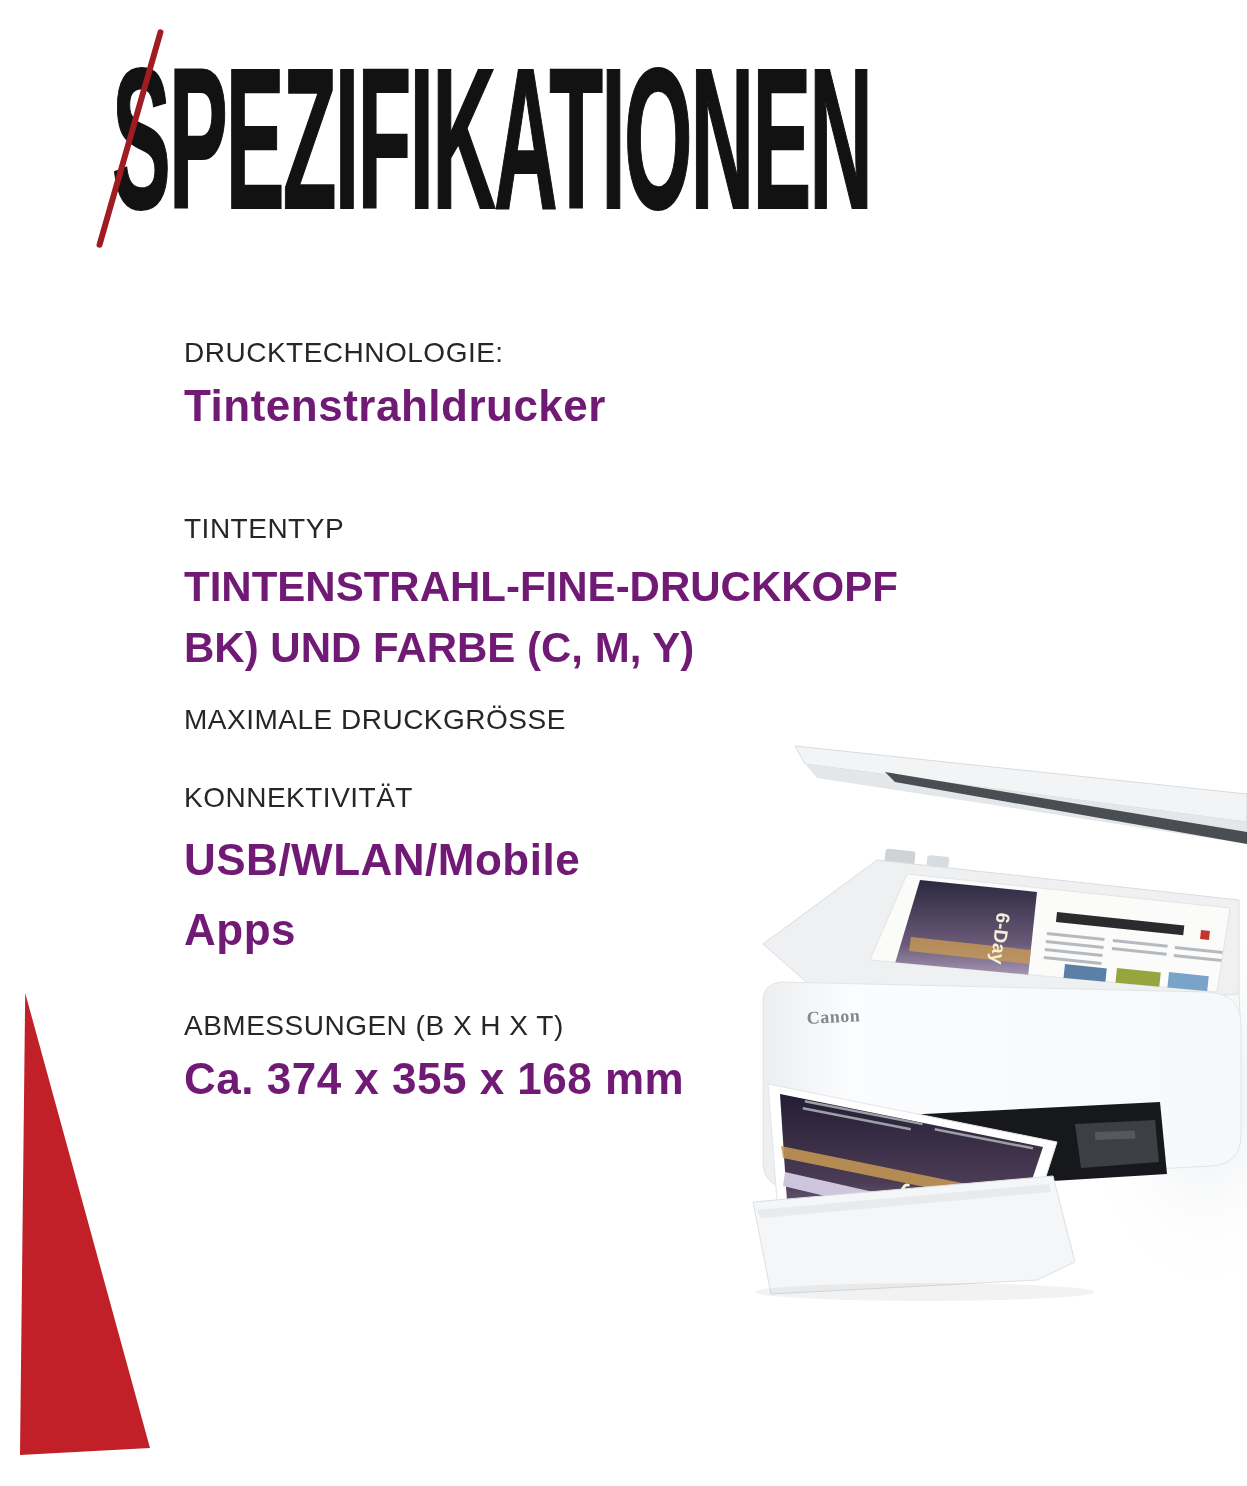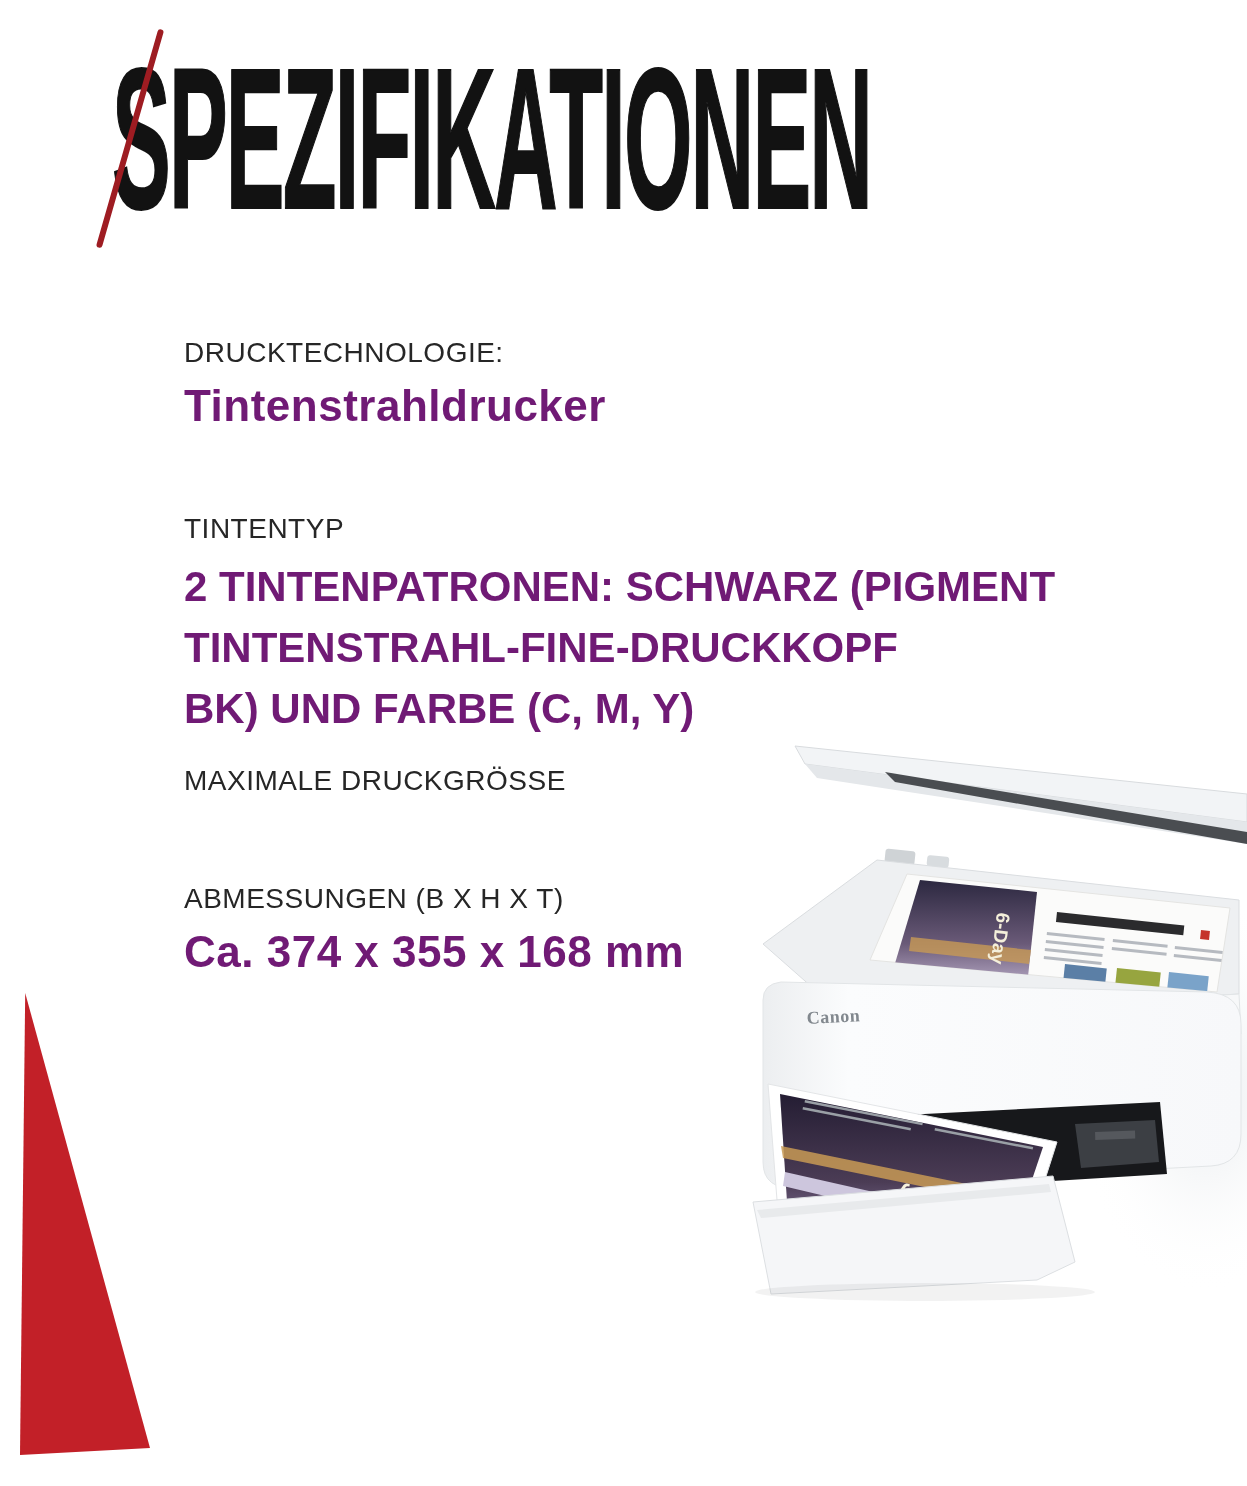--- a/index.html
+++ b/index.html
@@ -73,7 +73,6 @@
 
   <div class="spec mb2">
     <div class="label">TINTENTYP</div>
-    <div class="value v-upper">2 TINTENPATRONEN: SCHWARZ (PIGMENT</div>
     <div class="value v-upper">TINTENSTRAHL-FINE-DRUCKKOPF</div>
     <div class="value v-upper">BK) UND FARBE (C, M, Y)</div>
   </div>

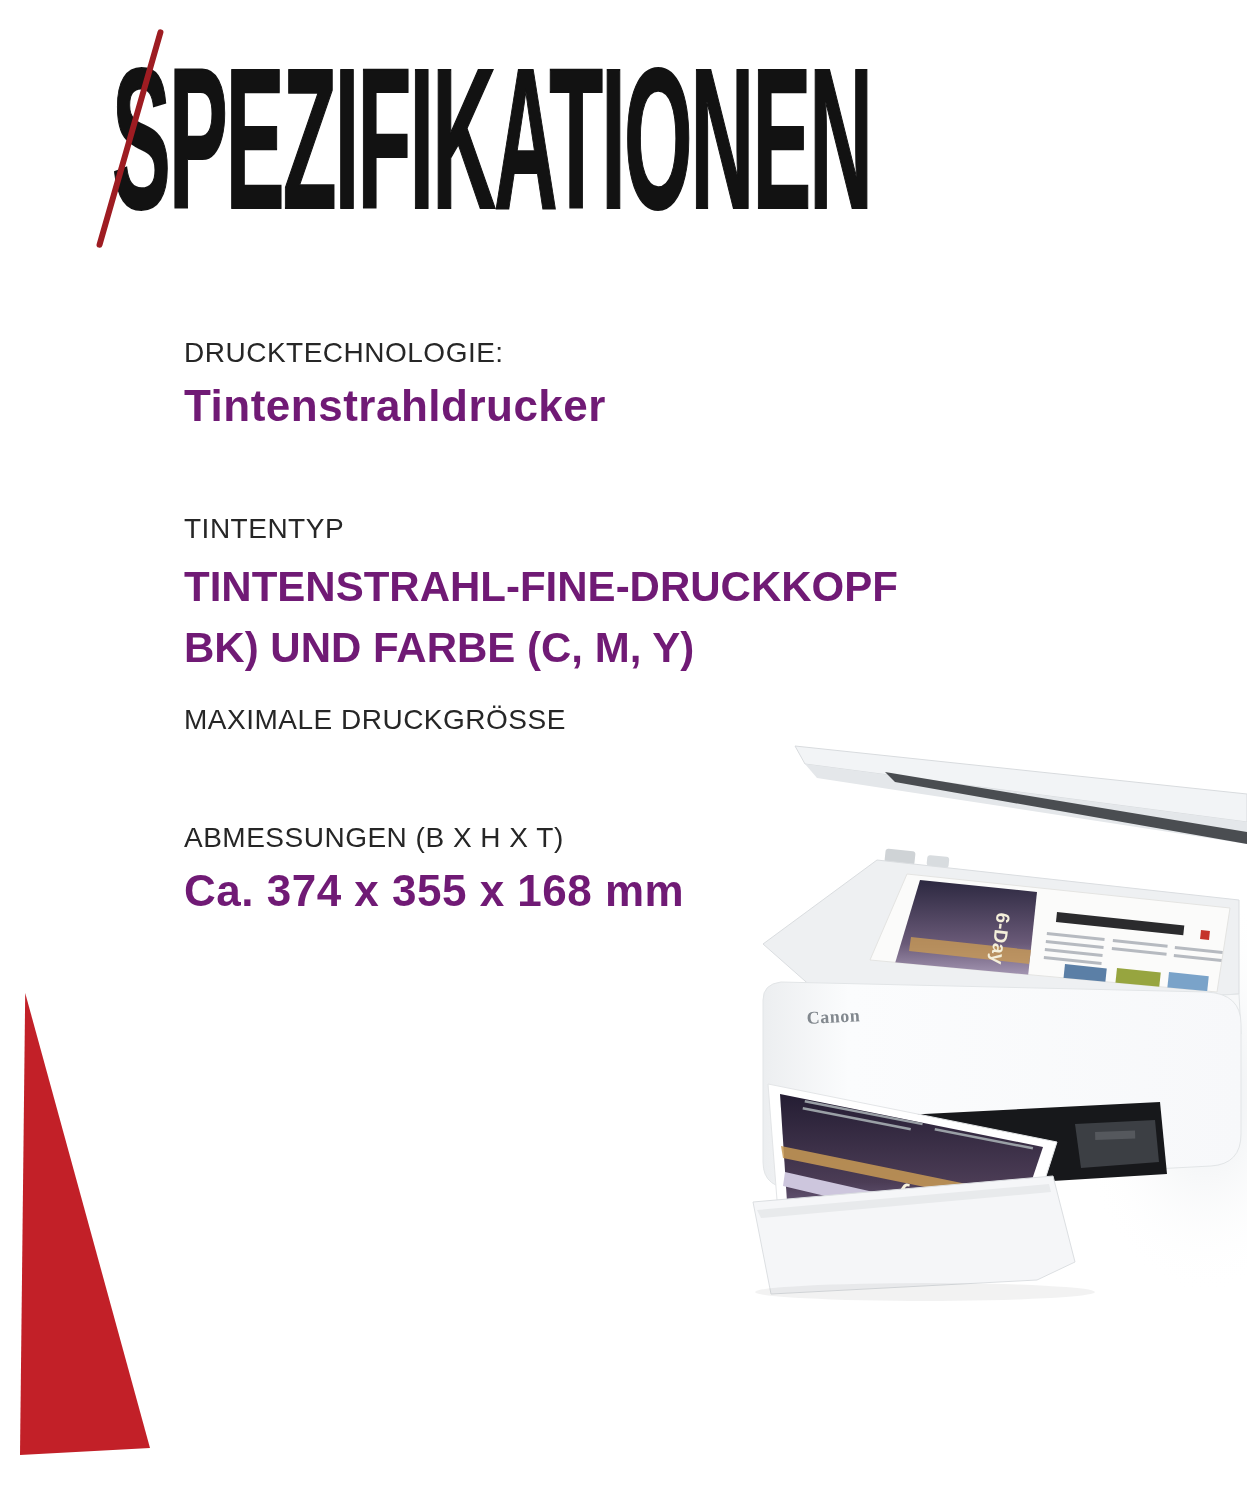--- a/index.html
+++ b/index.html
@@ -47,7 +47,7 @@
   .v-tall{font-size:44px;line-height:70px;letter-spacing:0.5px;}
   .mb1{margin-bottom:80px;}
   .mb2{margin-bottom:25px;}
-  .mb3{margin-bottom:84px;}
+  .mb3{margin-bottom:44px;}
   .mb4{margin-bottom:44px;}
 
   

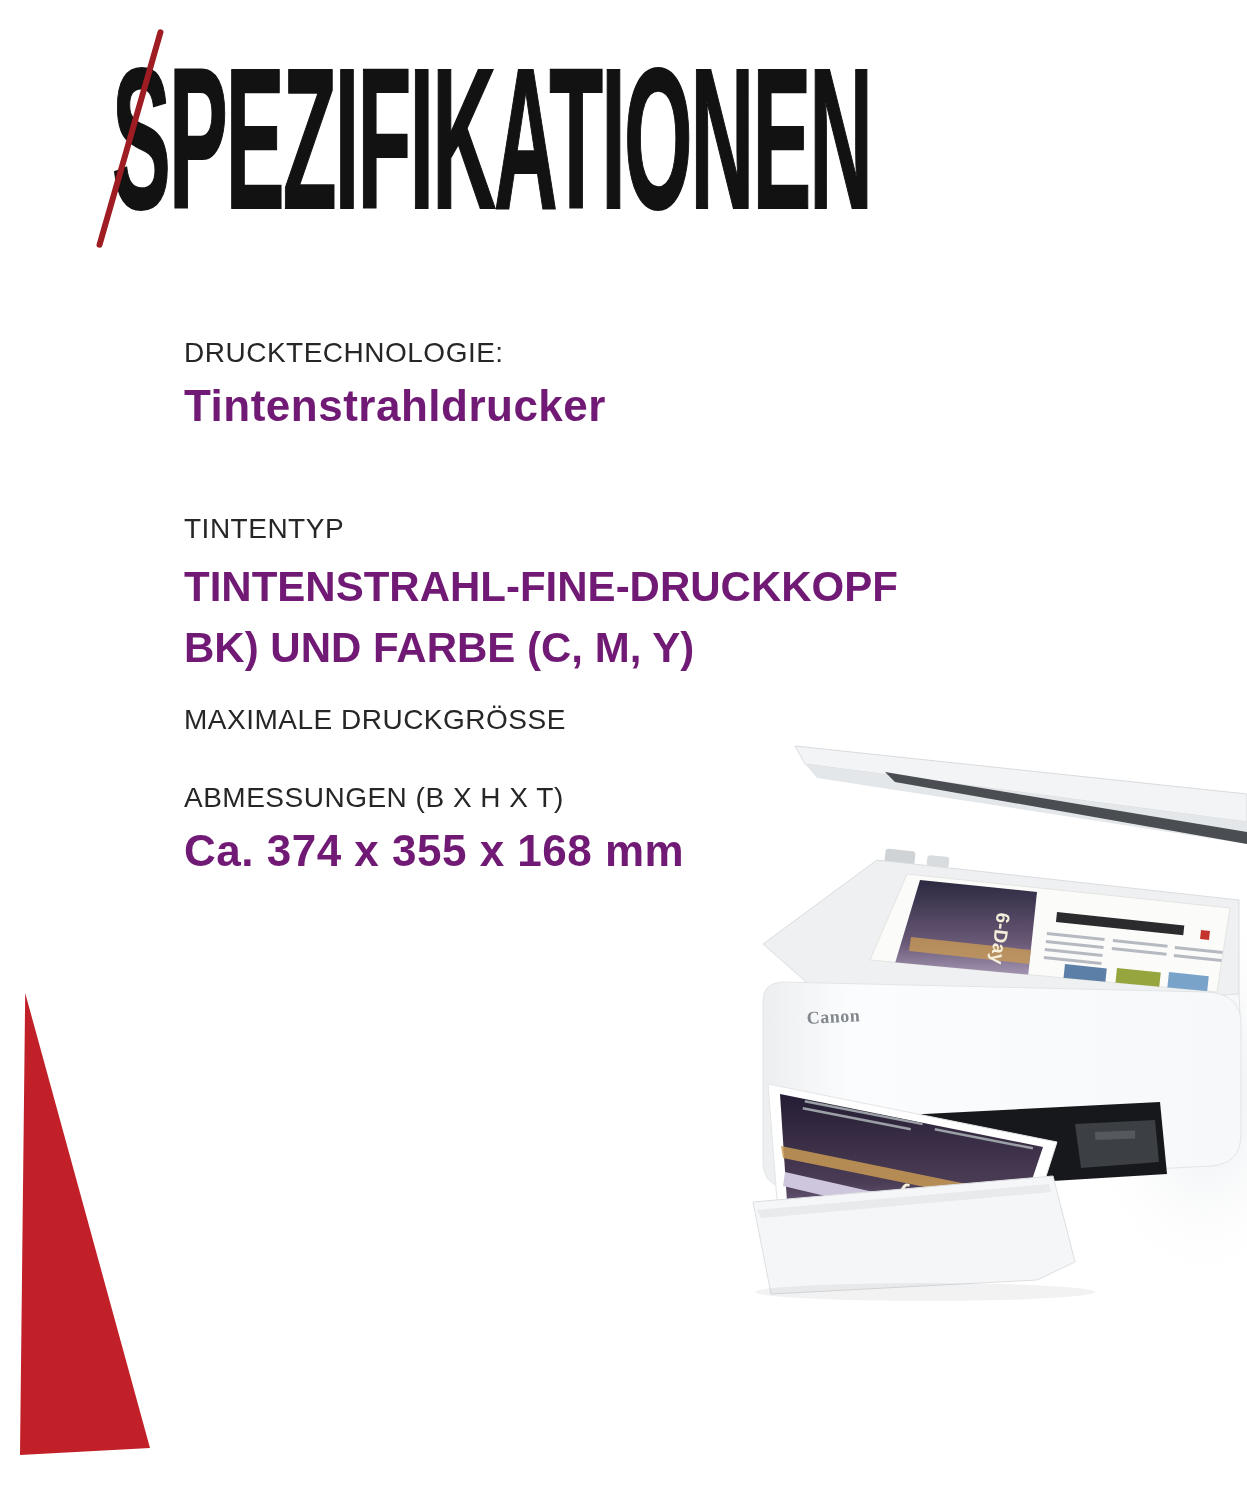--- a/index.html
+++ b/index.html
@@ -81,6 +81,11 @@
     <div class="label">MAXIMALE DRUCKGRÖSSE</div>
   </div>
 
+  <div class="spec mb4">
+    <div class="label">KONNEKTIVITÄT</div>
+    <div class="value v-tall">USB/WLAN/Mobile</div>
+    <div class="value v-tall">Apps</div>
+  </div>
 
   <div class="spec">
     <div class="label">ABMESSUNGEN (B X H X T)</div>

